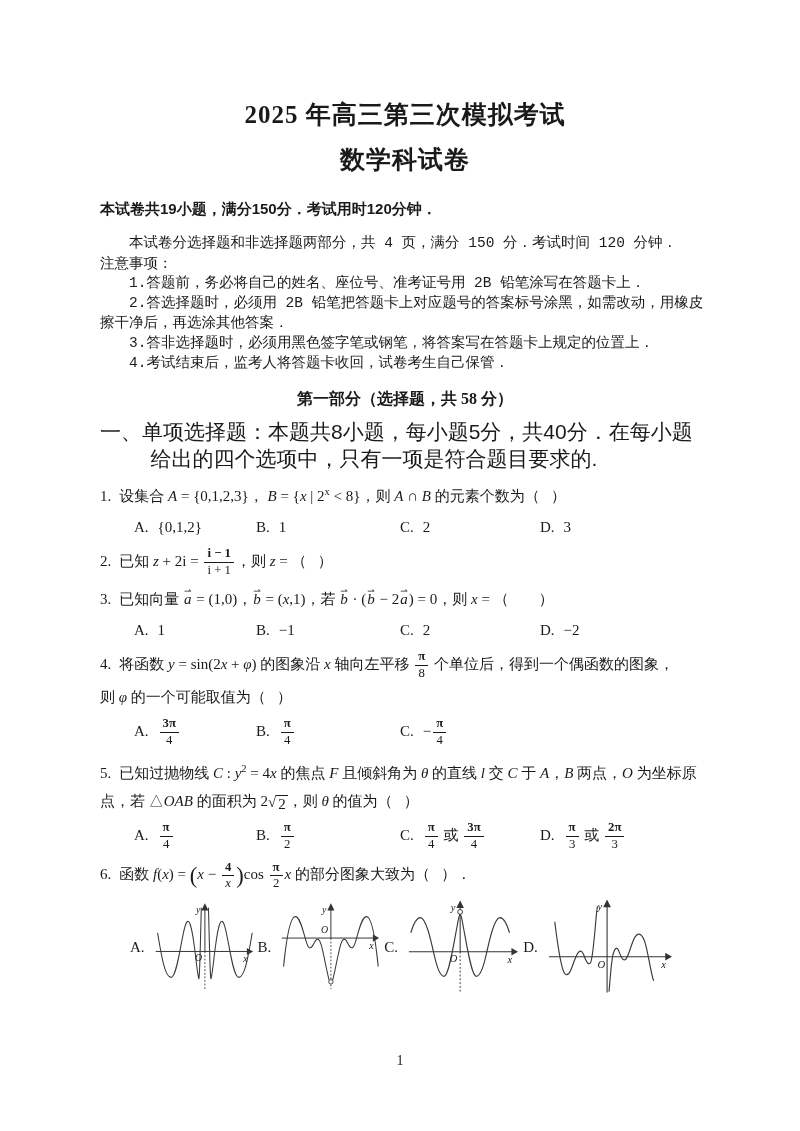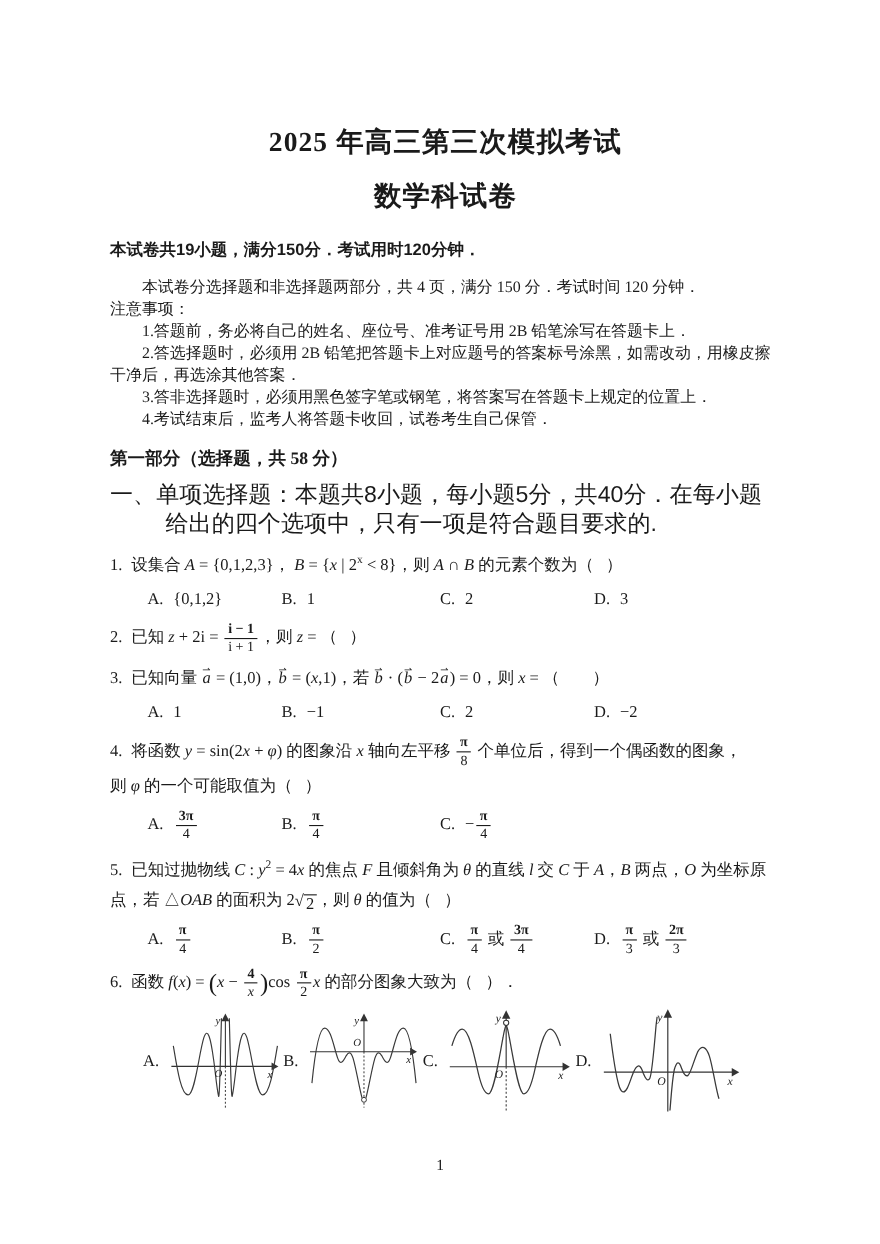--- a/index.html
+++ b/index.html
@@ -7,7 +7,7 @@
        font-family:"Liberation Serif",serif;}
   .content{padding:96px 90px 0 100px;}
   .title{text-align:center;font-size:25px;font-weight:bold;letter-spacing:1px;
-         font-family:"Liberation Serif",serif;margin:16px 0 12px 0;}
+         font-family:"Liberation Serif",serif;margin:2px 0 12px 0;}
   .summary{text-align:left;font-size:15px;font-weight:bold;
            font-family:"Liberation Sans",sans-serif;margin:24px 0 14px 0;}
   .body-text{font-size:14.5px;line-height:20px;margin:0;}

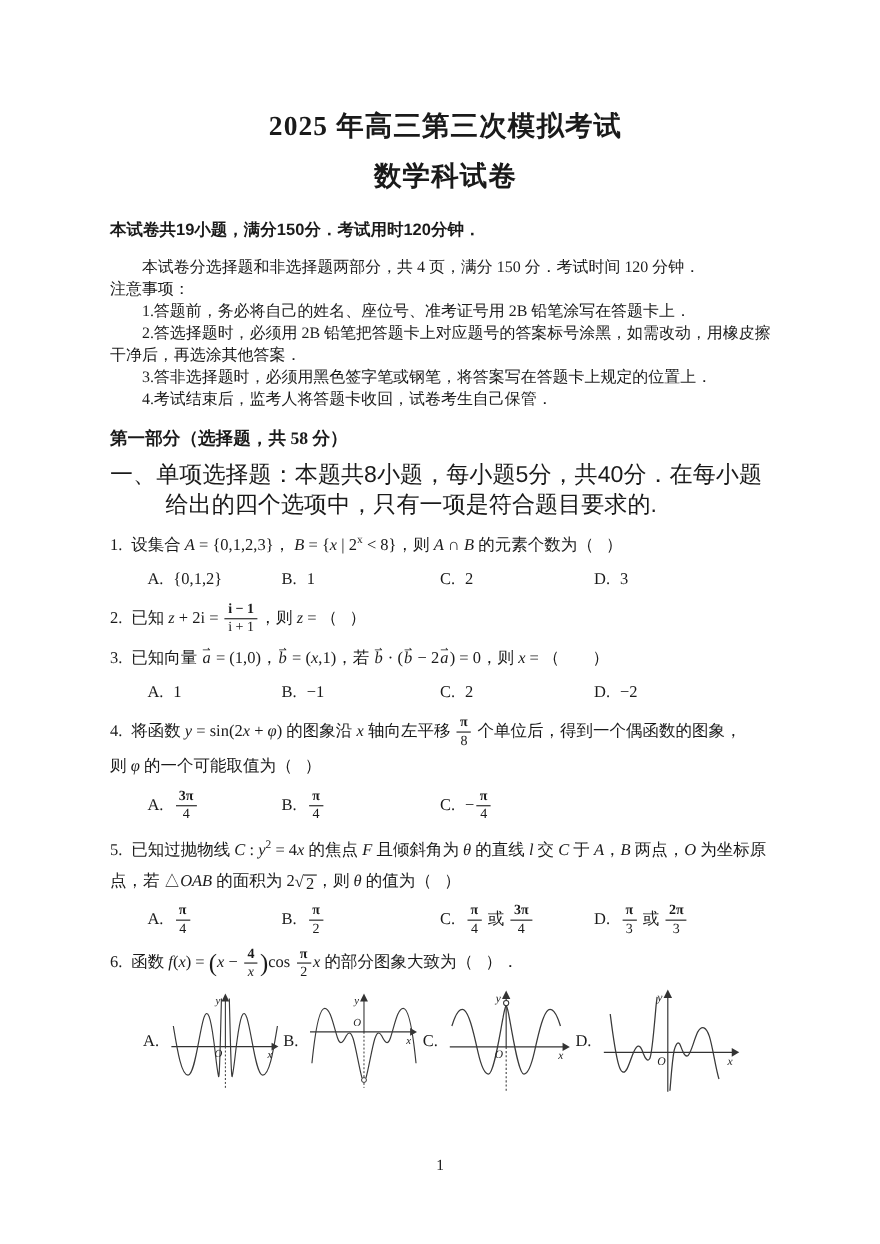--- a/index.html
+++ b/index.html
@@ -11,7 +11,7 @@
   .summary{text-align:left;font-size:15px;font-weight:bold;
            font-family:"Liberation Sans",sans-serif;margin:24px 0 14px 0;}
   .body-text{font-size:14.5px;line-height:20px;margin:0;}
-  .indent{text-indent:2em;}
+  .indent{text-indent:2em;font-family:Liberation Mono, monospace;}
   .part-heading{font-size:16px;font-weight:bold;margin:16px 0 8px 0;}
   .section-intro{font-family:"Liberation Sans",sans-serif;font-weight:normal;
                  font-size:21px;line-height:27px;margin:6px 0 2px 0;

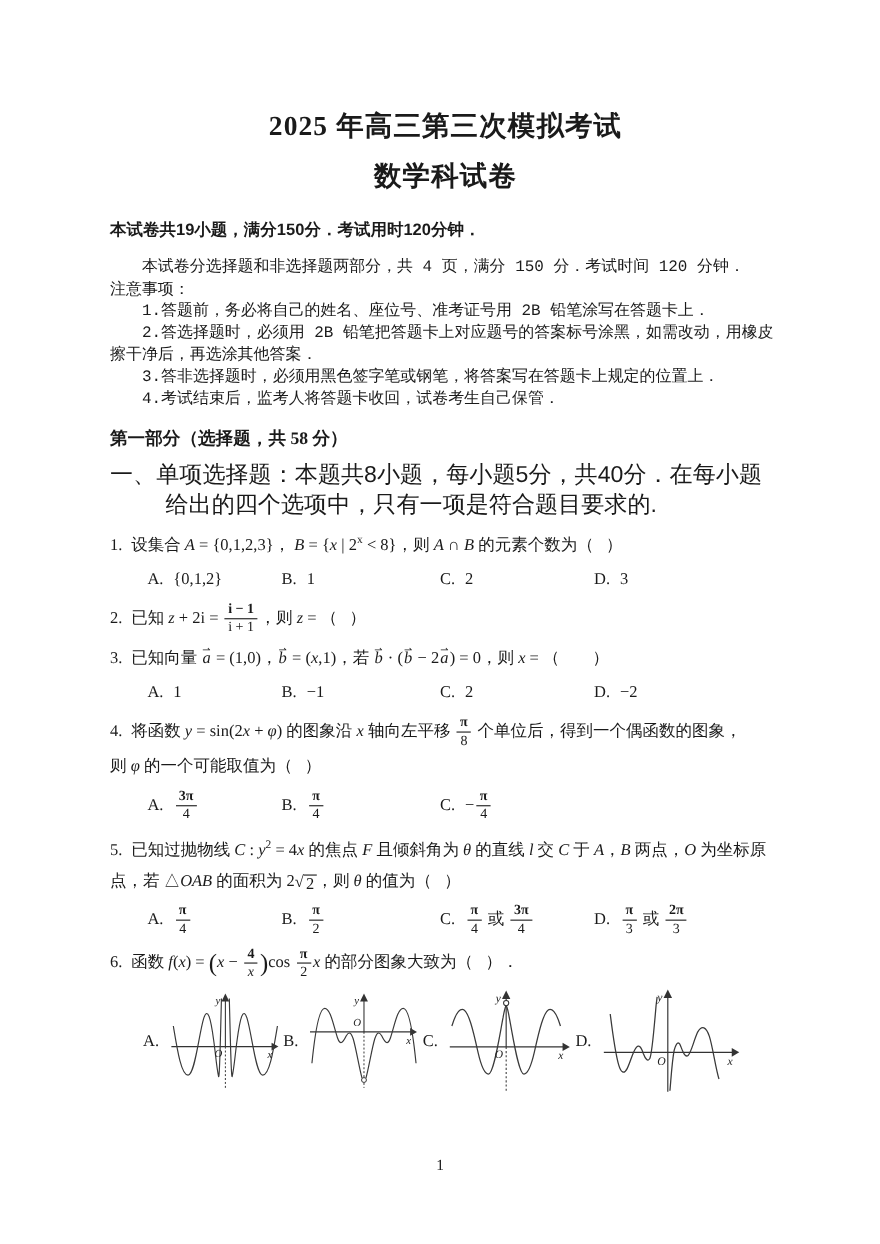--- a/index.html
+++ b/index.html
@@ -12,7 +12,7 @@
            font-family:"Liberation Sans",sans-serif;margin:24px 0 14px 0;}
   .body-text{font-size:14.5px;line-height:20px;margin:0;}
   .indent{text-indent:2em;font-family:Liberation Mono, monospace;}
-  .part-heading{font-size:16px;font-weight:bold;margin:16px 0 8px 0;}
+  .part-heading{text-align:center;font-size:16px;font-weight:bold;margin:16px 0 8px 0;}
   .section-intro{font-family:"Liberation Sans",sans-serif;font-weight:normal;
                  font-size:21px;line-height:27px;margin:6px 0 2px 0;
                  padding-left:2.4em;text-indent:-2.4em;}

